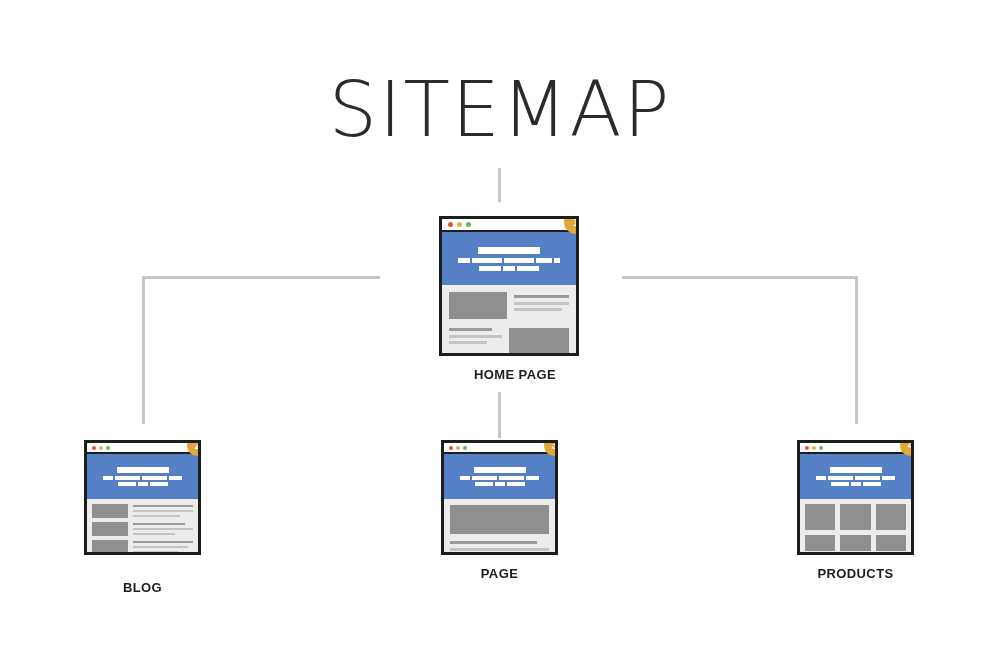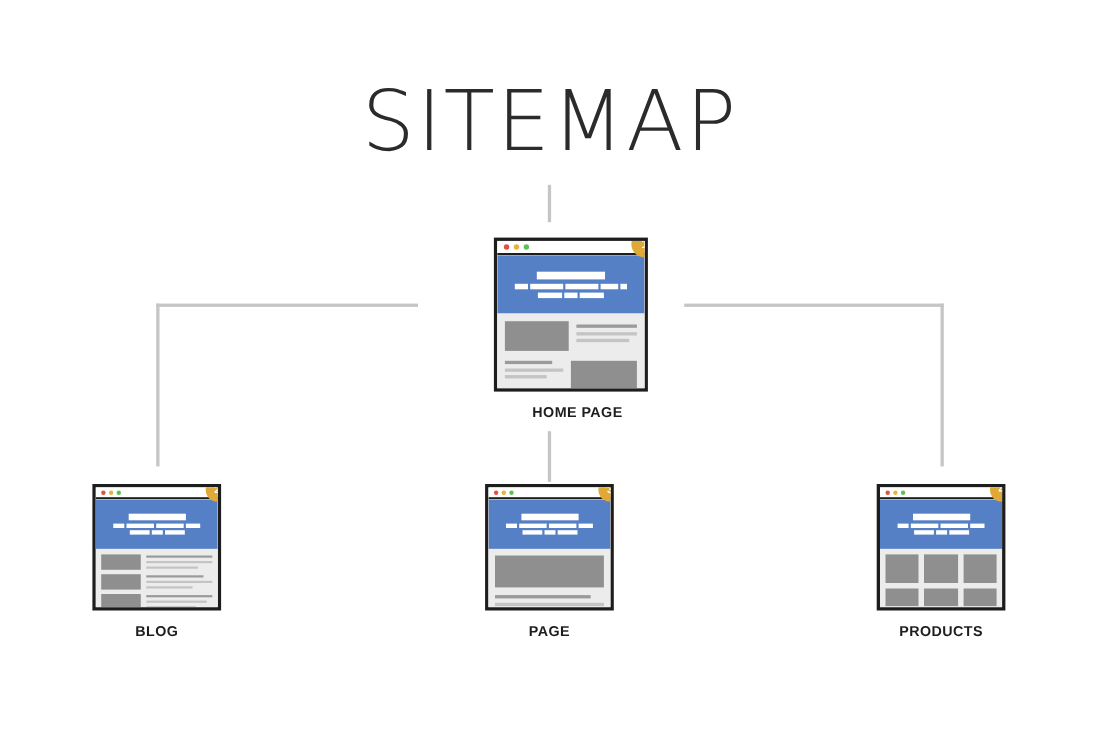--- a/index.html
+++ b/index.html
@@ -148,7 +148,7 @@
 
 <div class="conn conn-v" style="left:498px; top:392px; height:46px;"></div>
 
-<div class="node" style="left:429px; top:216px; width:152px;padding-left:20px;">
+<div class="node" style="left:419px; top:216px; width:152px;padding-left:20px;">
   <div class="win" style="width:140px; height:140px;">
     <div class="win-bar" style="height:13px; padding-left:6px;">
       <div class="dots" style="gap:4px;">

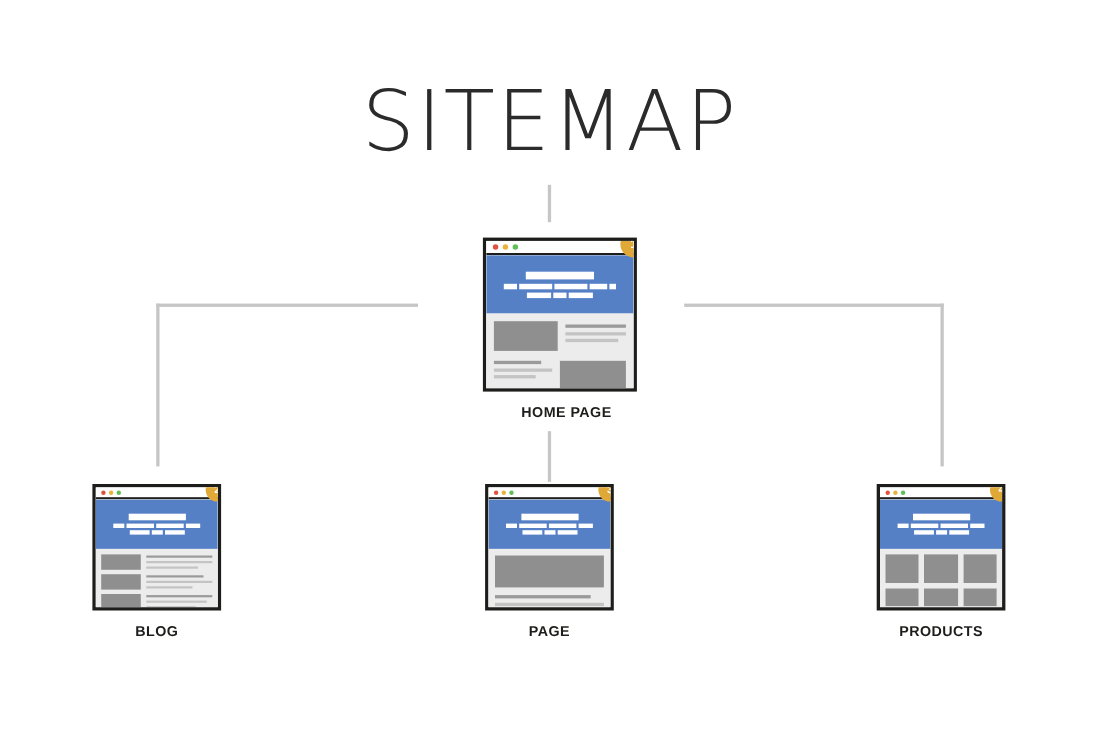--- a/index.html
+++ b/index.html
@@ -251,7 +251,7 @@
     </div>
     <div class="badge" style="right:-10px; top:-8px; width:21px; height:21px; font-size:10px;">2</div>
   </div>
-  <div class="node-label" style="margin-top:11px; font-size:13px;">BLOG</div>
+  <div class="node-label" style="margin-top:25px; font-size:13px;">BLOG</div>
 </div>
 
 <div class="node" style="left:441px; top:440px; width:117px;">

